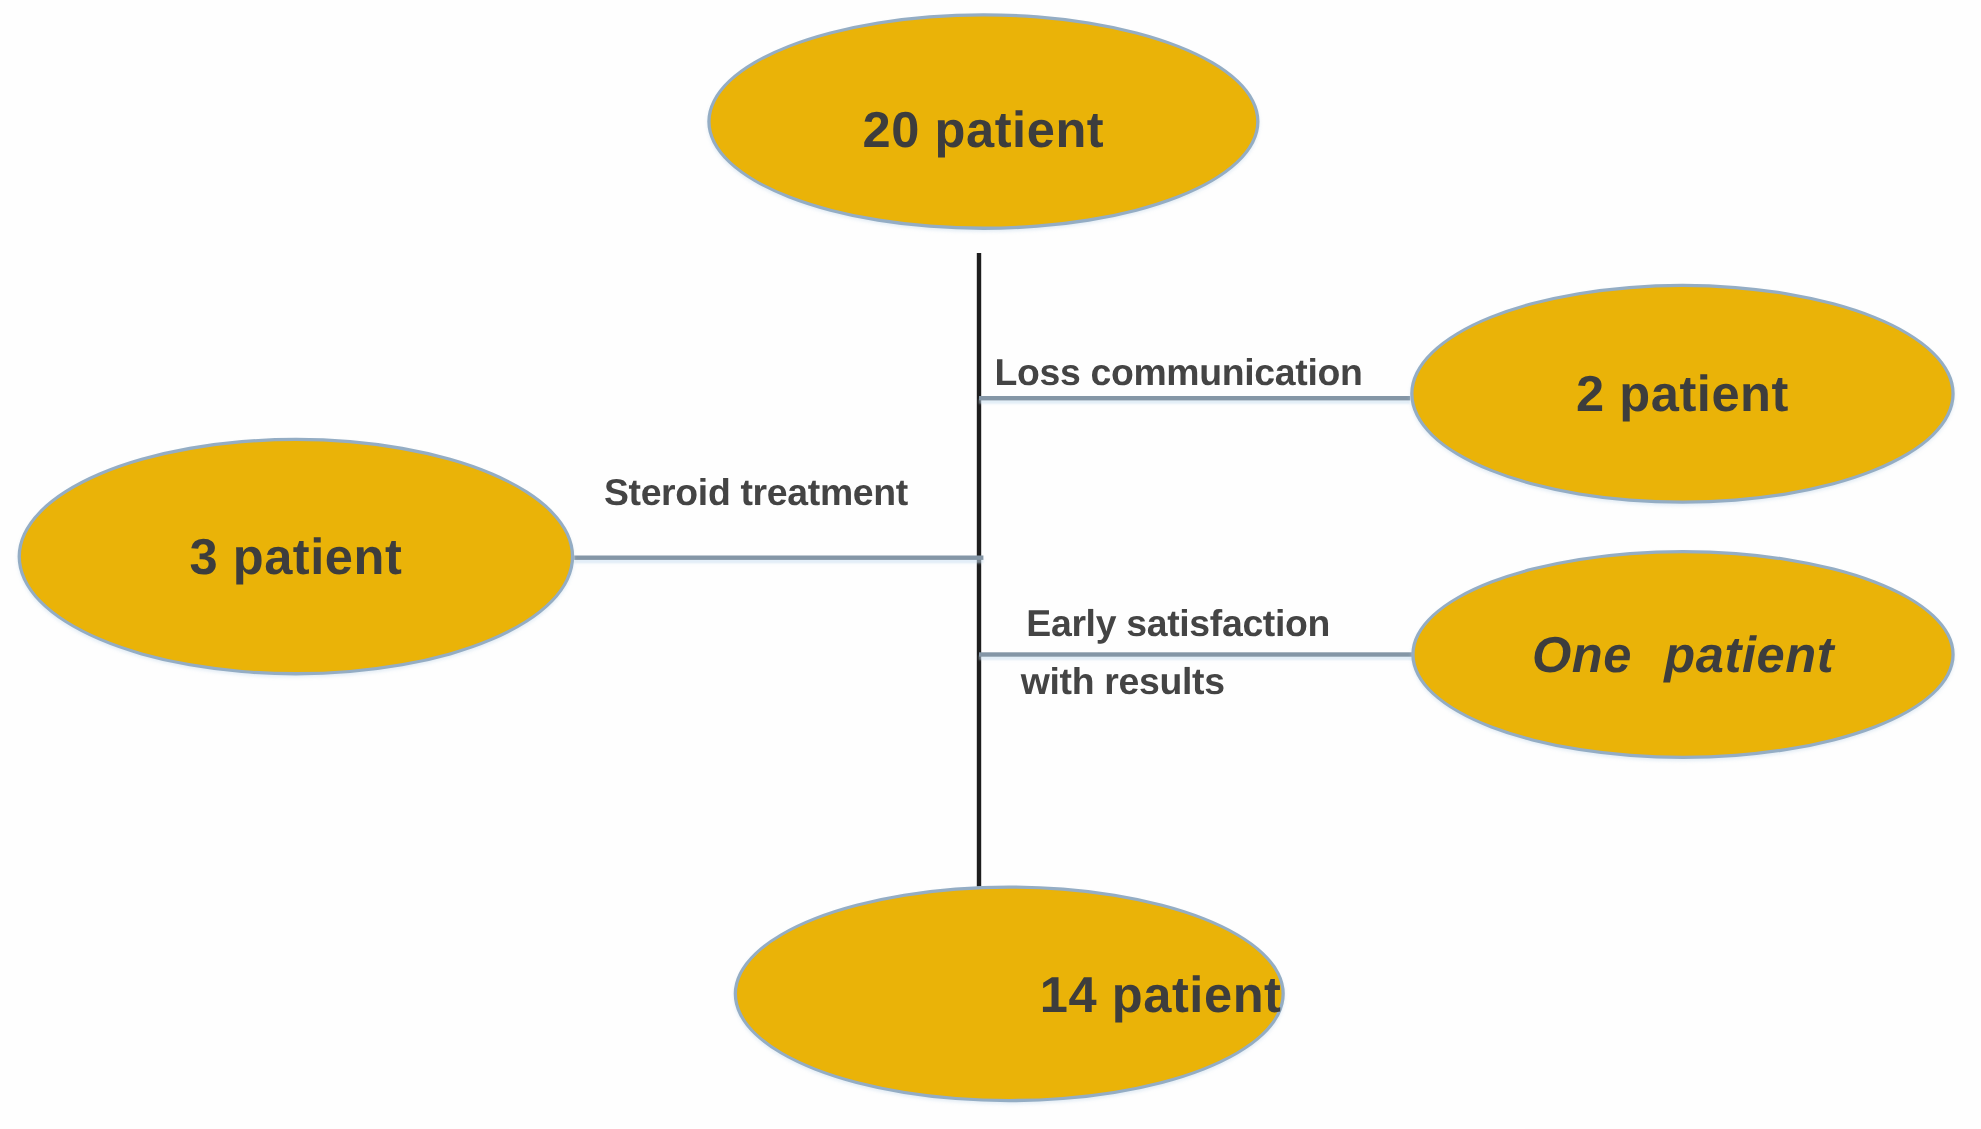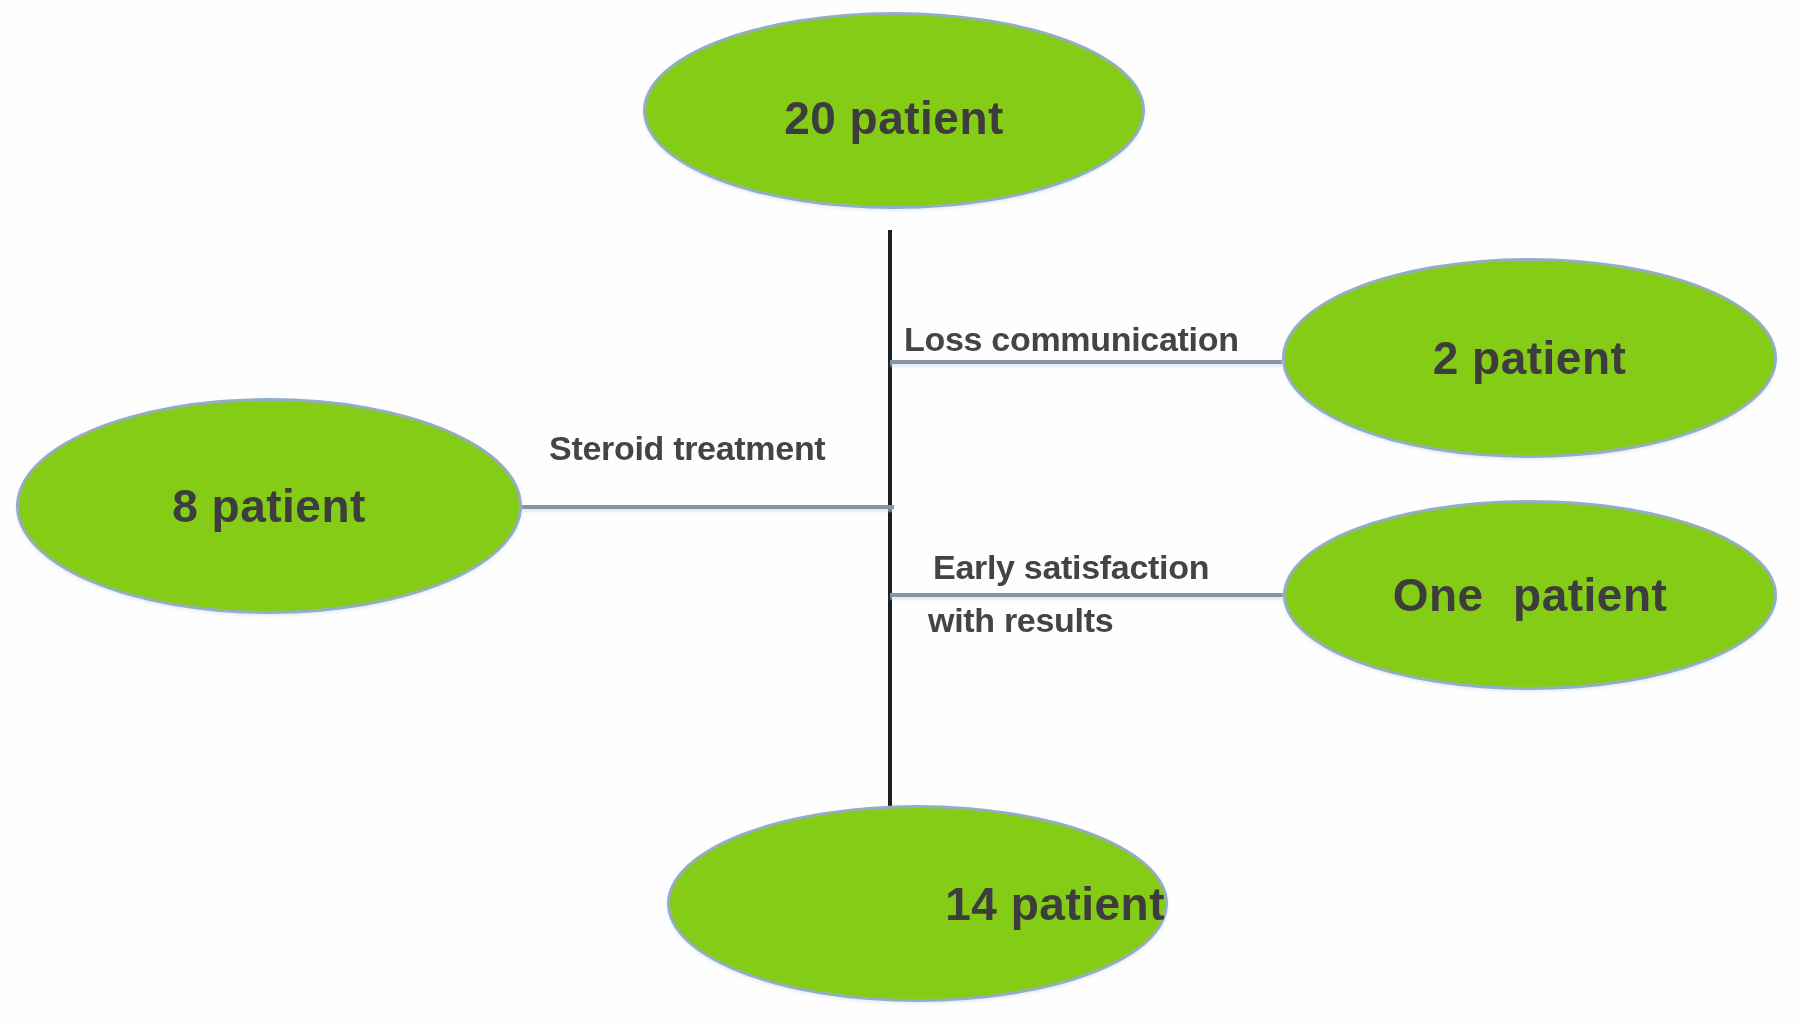--- a/index.html
+++ b/index.html
@@ -20,7 +20,7 @@
     position: absolute;
     border: 3px solid #94adc4;
     border-radius: 50%;
-    background: #84cc16;
+    background: #eab308;
     display: flex;
     align-items: center;
     justify-content: center;

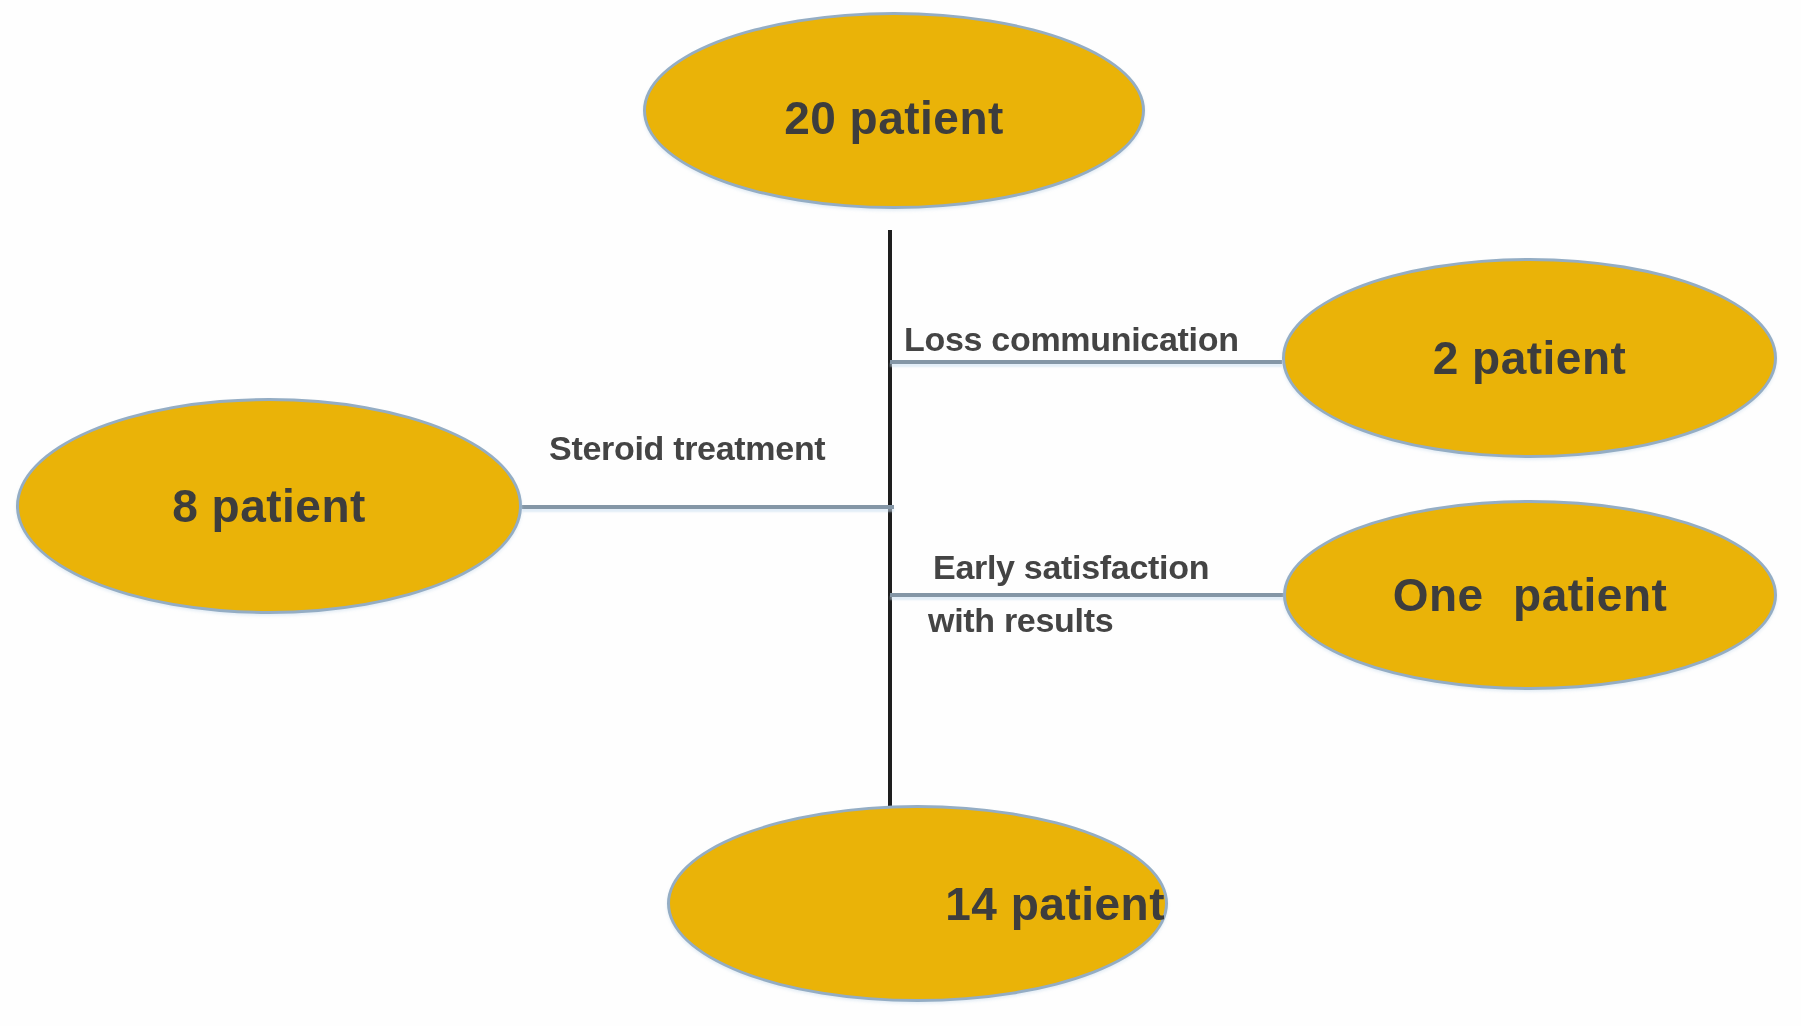--- a/index.html
+++ b/index.html
@@ -98,7 +98,7 @@
   </div>
 
   <div class="node node-steroid">
-    <span class="node-label">8 patient</span>
+    <span class="node-label">3 patient</span>
   </div>
 
   <div class="node node-early">

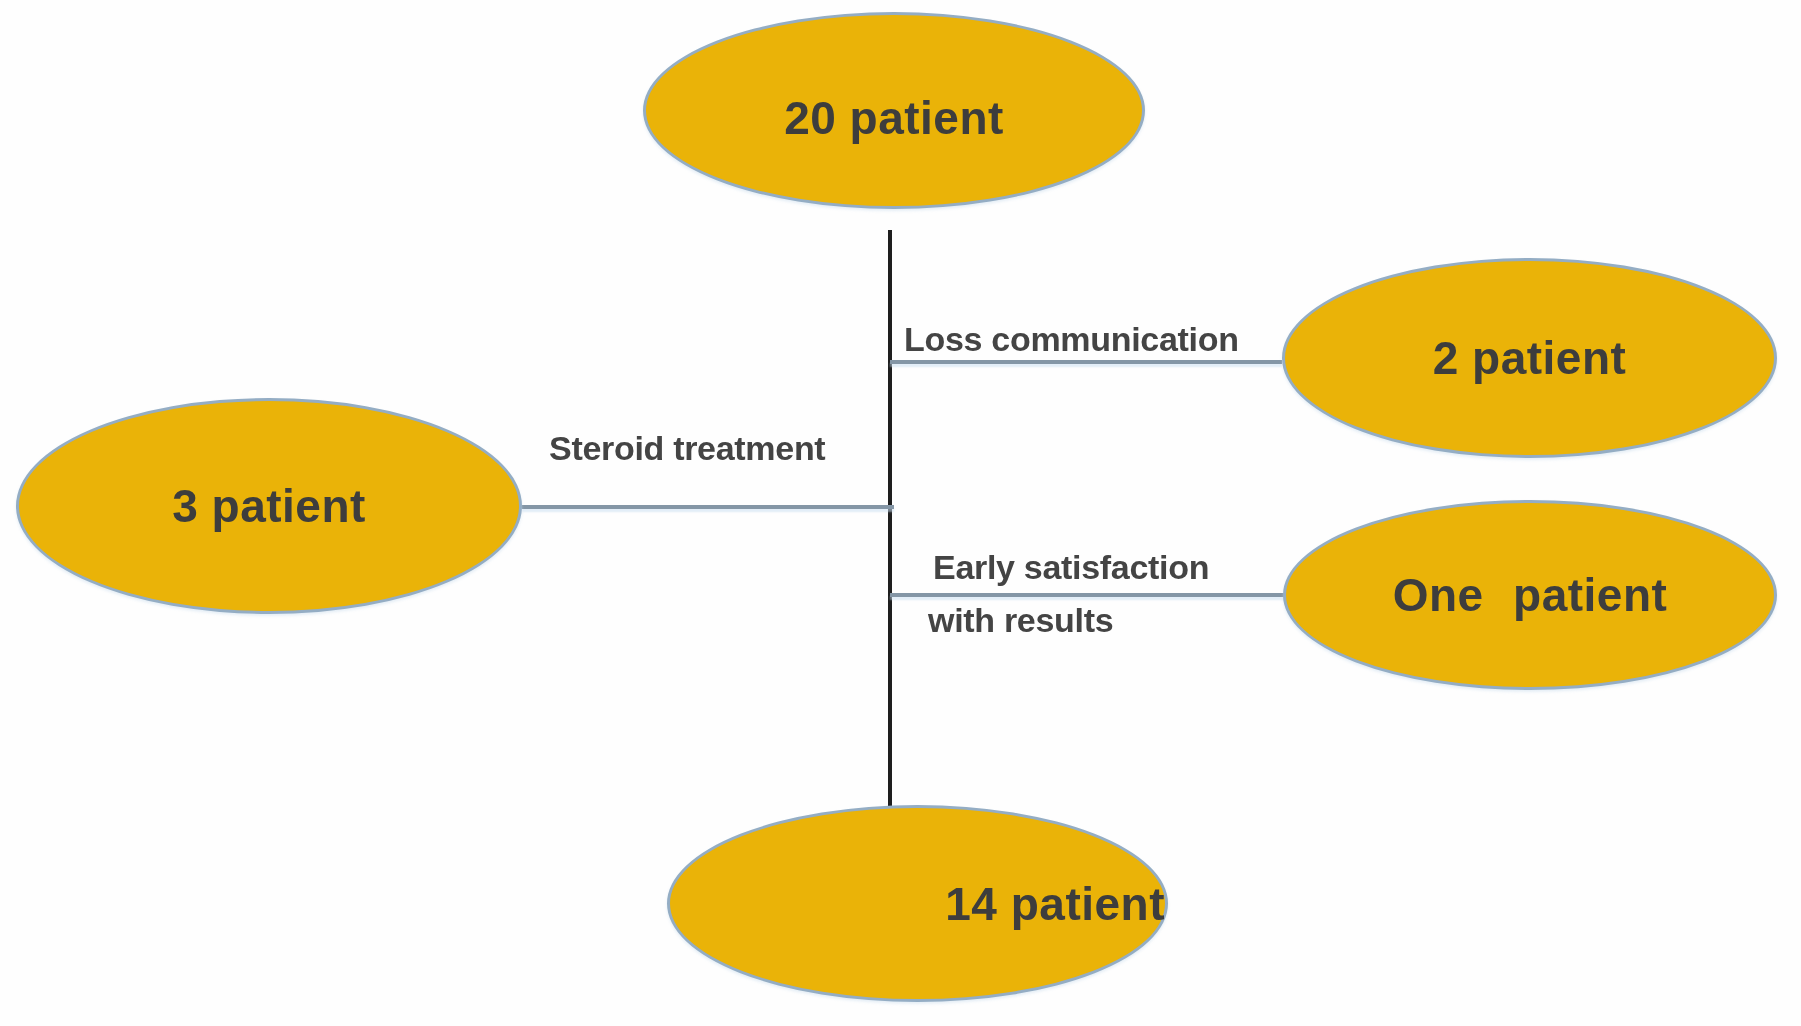--- a/index.html
+++ b/index.html
@@ -37,7 +37,7 @@
   .node-total   { left: 643px;  top: 12px;  width: 502px; height: 197px; }
   .node-lost    { left: 1282px; top: 258px; width: 495px; height: 200px; justify-content: center; }
   .node-steroid { left: 16px;   top: 398px; width: 506px; height: 216px; }
-  .node-early   { left: 1283px; top: 500px; width: 494px; height: 190px; }
+  .node-early   { left: 1283px; top: 500px; width: 494px; height: 190px; font-style: italic; }
   .node-final   { left: 667px;  top: 805px; width: 501px; height: 197px; justify-content: flex-end; }
   .node-early .node-label { word-spacing: 0.35em; }
   .node-total .node-label { padding-top: 14px; }

